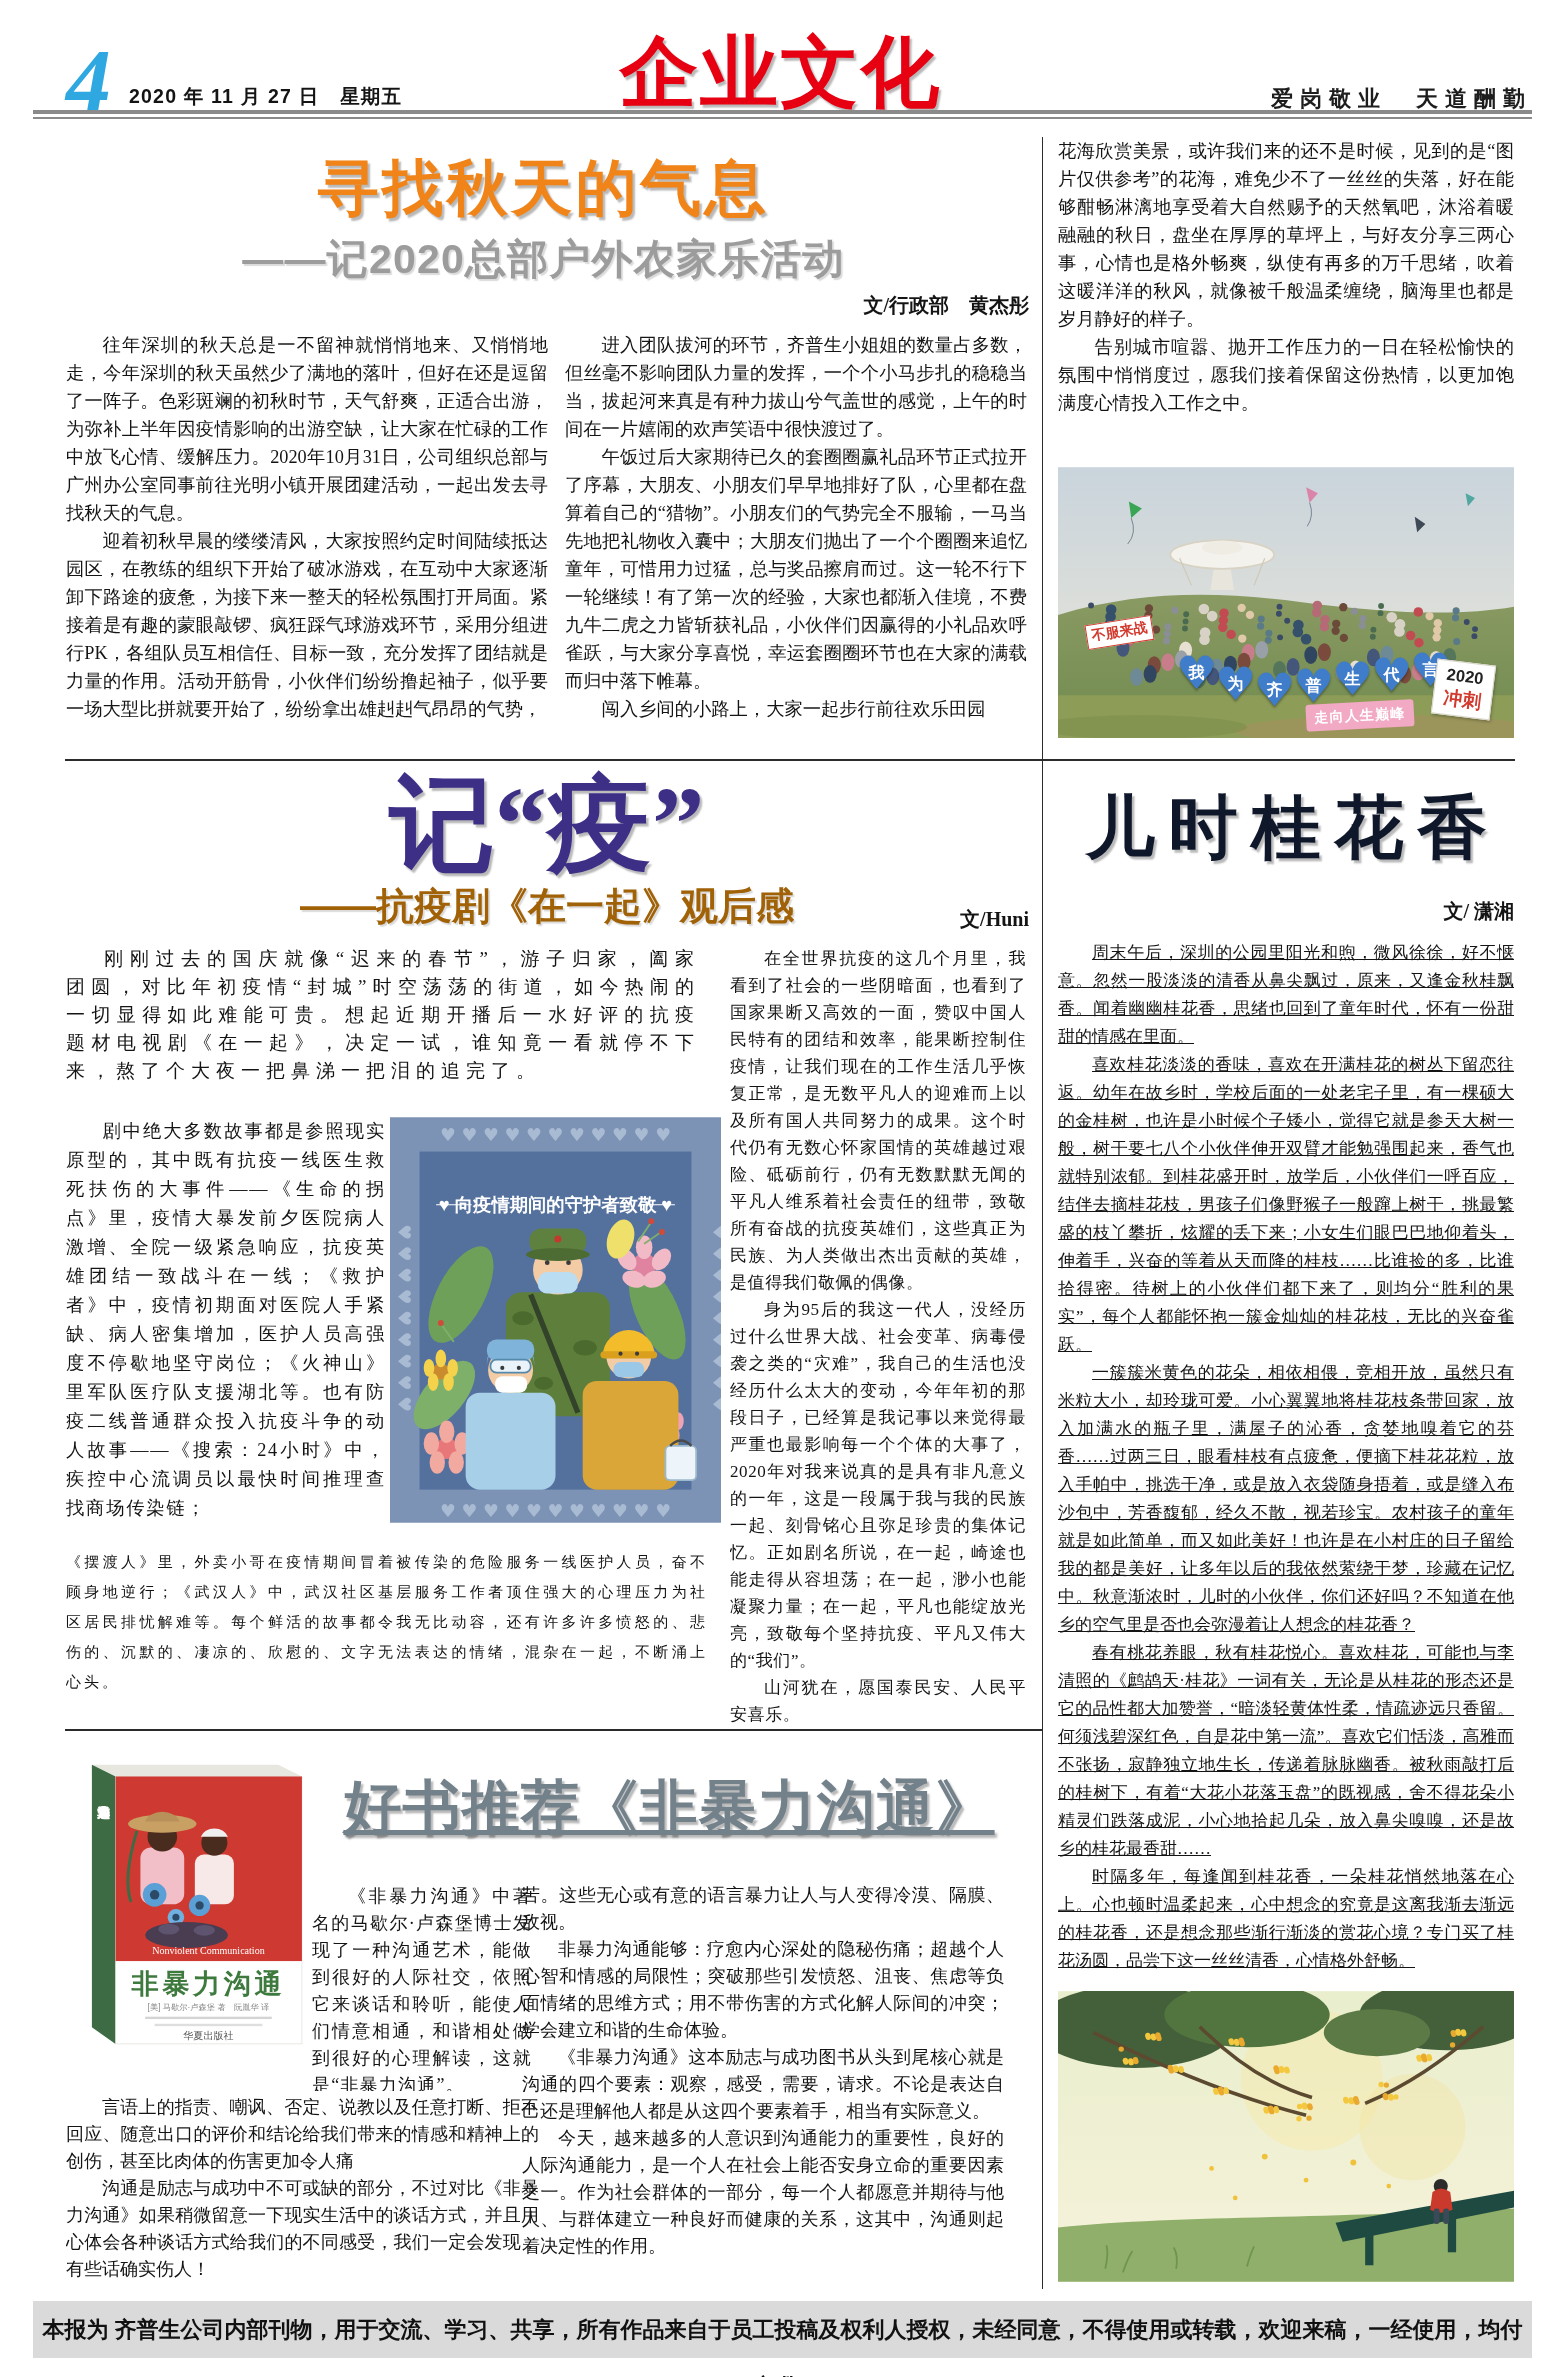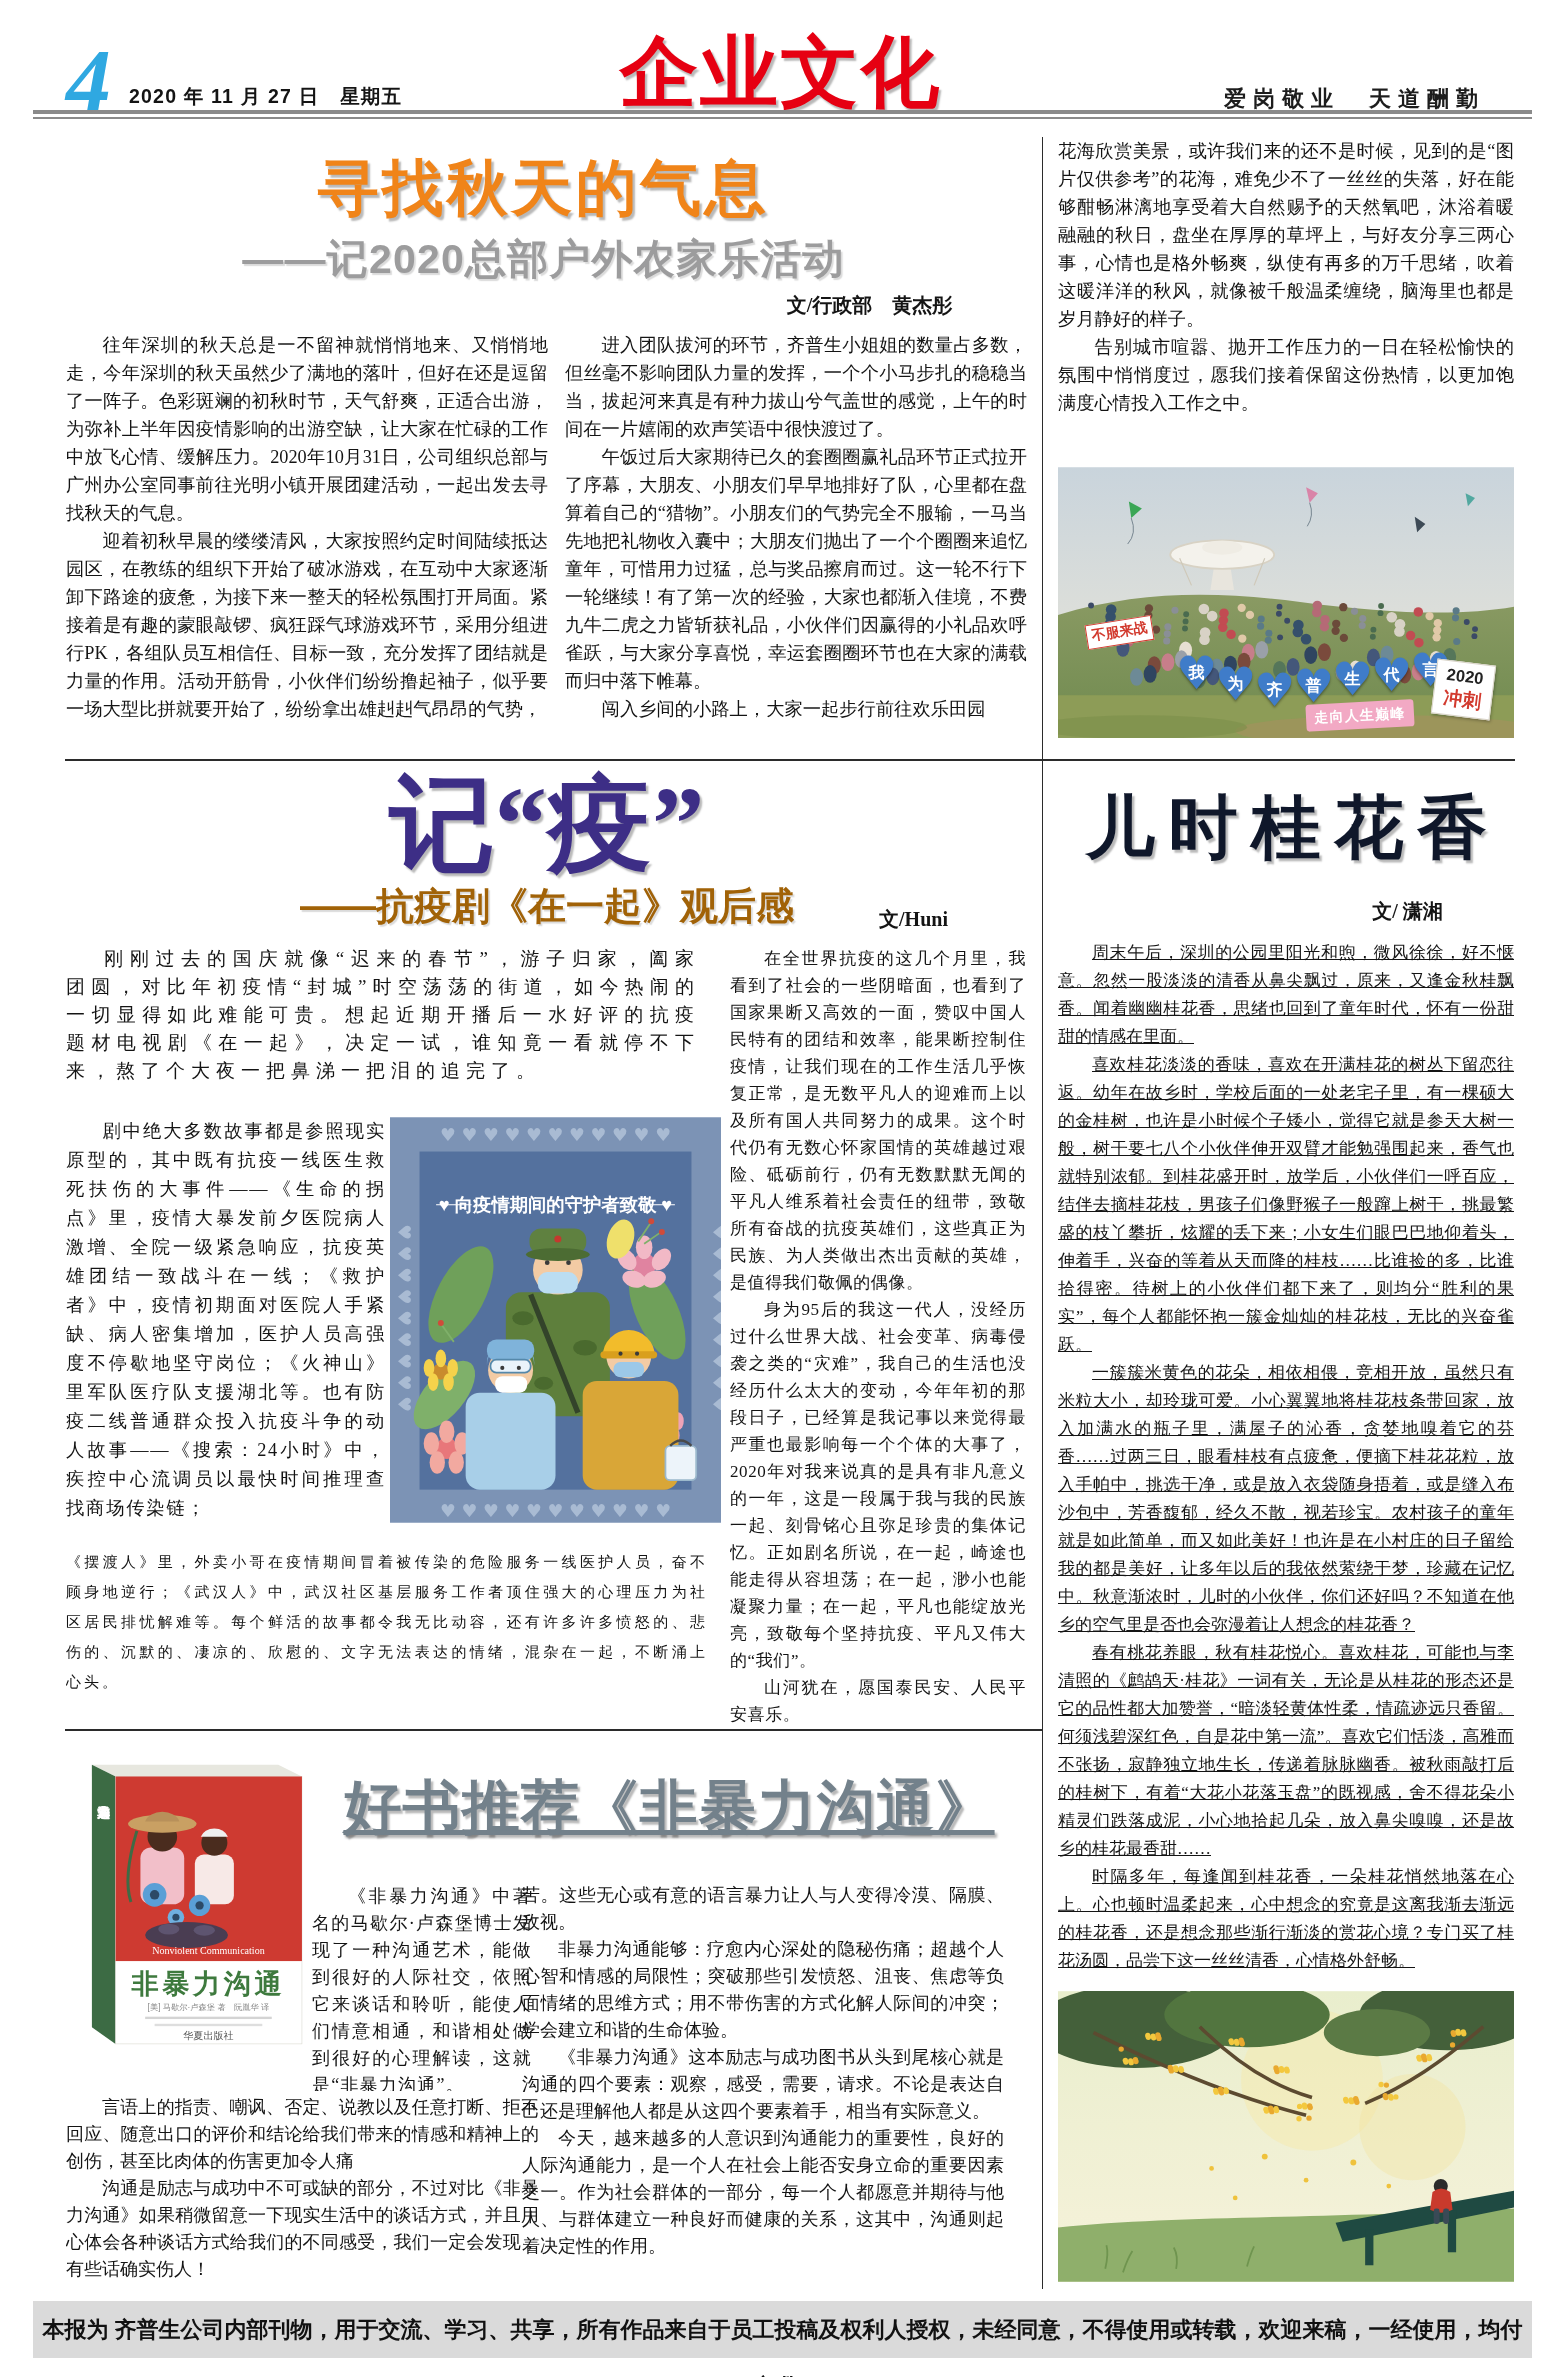--- a/index.html
+++ b/index.html
@@ -11,7 +11,7 @@
   .para.noindent{text-indent:0;}
   .tshadow{text-shadow:2.4px 3px 1.8px rgba(0,0,0,.28);}
   .center{text-align:center;}
-  .right{text-align:center;}
+  .right{text-align:right;}
   .clip{overflow:hidden;}
   .body-col{font-size:18.3px;line-height:28px;}
   .rule{background:#8a8a8a;}

